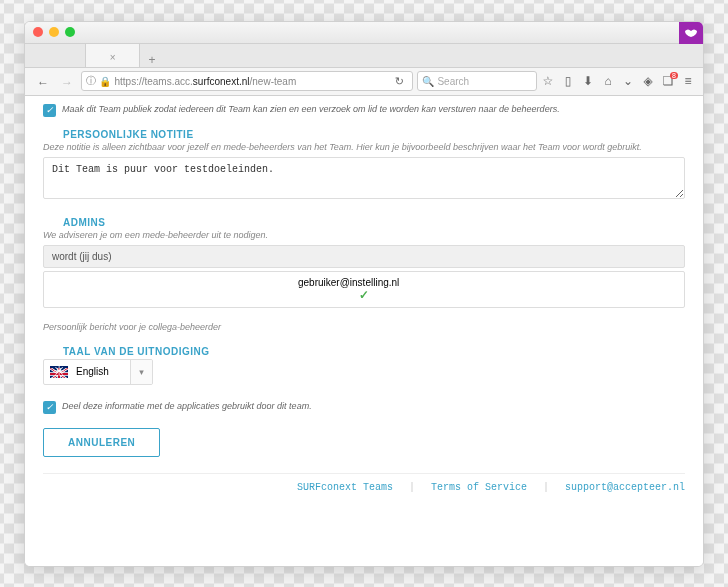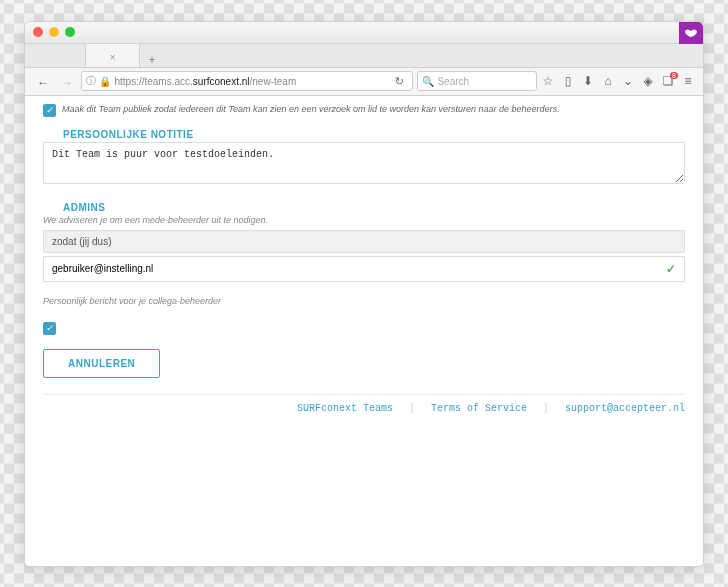--- a/index.html
+++ b/index.html
@@ -308,6 +308,7 @@
 
     <div class="section">
       <div class="section-title">PERSOONLIJKE NOTITIE</div>
+      <div class="section-desc">Deze notitie is alleen zichtbaar voor jezelf en mede-beheerders van het Team. Hier kun je bijvoorbeeld beschrijven waar het Team voor wordt gebruikt.</div>
       <textarea style="">Dit Team is puur voor testdoeleinden.</textarea>
     </div>
 

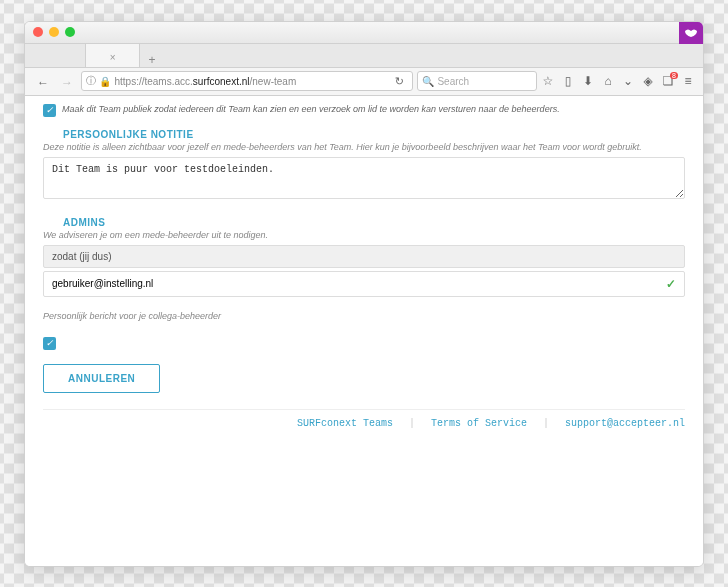--- a/index.html
+++ b/index.html
@@ -315,7 +315,7 @@
     <div class="section">
       <div class="section-title">ADMINS</div>
       <div class="section-desc">We adviseren je om een mede-beheerder uit te nodigen.</div>
-      <div class="admin-field">zodat (jij dus)</div>
+      <div class="admin-field">wordt (jij dus)</div>
       <div class="admin-input-row">
         <input type="text" value="gebruiker@instelling.nl" style="">
         <span class="check-valid">✓</span>

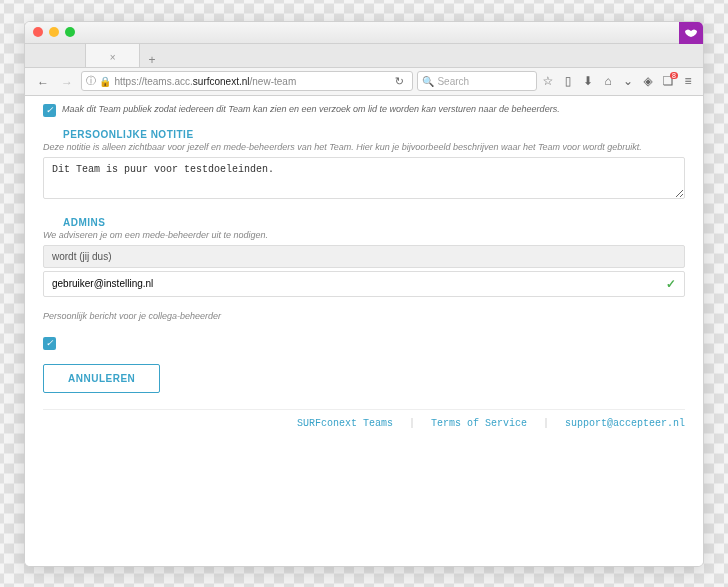--- a/index.html
+++ b/index.html
@@ -175,7 +175,8 @@
       align-items: center;
       border: 1px solid #ddd;
       border-radius: 2px;
-      padding: 5px 8px;
+      padding: 5px 24px;
+      flex-direction: column;
     }
     .admin-input-row input {
       flex: 1;

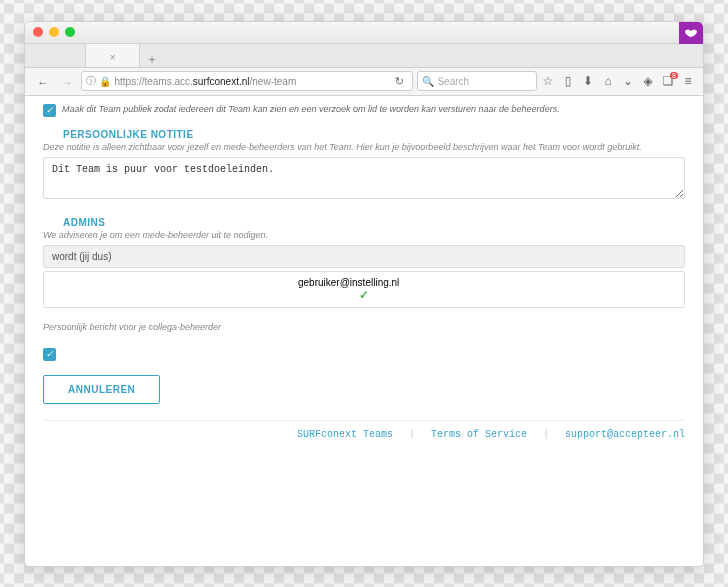--- a/index.html
+++ b/index.html
@@ -327,6 +327,22 @@
       <div class="section-desc">Persoonlijk bericht voor je collega-beheerder</div>
     </div>
 
+    <div class="section">
+      <div class="section-title">TAAL VAN DE UITNODIGING</div>
+      <div class="lang-select">
+        <div class="uk-flag">
+          <svg viewBox="0 0 18 12">
+              <rect width="18" height="12" fill="#012169"></rect>
+              <path d="M0 0 L18 12 M18 0 L0 12" stroke="#fff" stroke-width="2.5"></path>
+              <path d="M0 0 L18 12 M18 0 L0 12" stroke="#C8102E" stroke-width="1"></path>
+              <path d="M9 0 V12 M0 6 H18" stroke="#fff" stroke-width="3.5"></path>
+              <path d="M9 0 V12 M0 6 H18" stroke="#C8102E" stroke-width="2"></path>
+            </svg>
+        </div>
+        <span class="lang-text">English</span>
+        <div class="lang-caret">▾</div>
+      </div>
+    </div>
 
     <div class="checkbox-row" style="margin-top:16px">
       <div class="checkbox">✓</div>

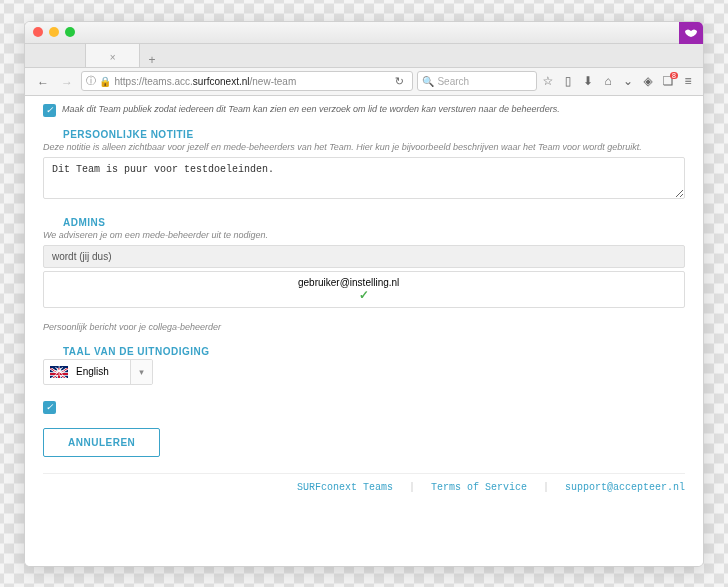--- a/index.html
+++ b/index.html
@@ -346,6 +346,7 @@
 
     <div class="checkbox-row" style="margin-top:16px">
       <div class="checkbox">✓</div>
+      <span>Deel deze informatie met de applicaties gebruikt door dit team.</span>
     </div>
 
     <div class="button-row">

